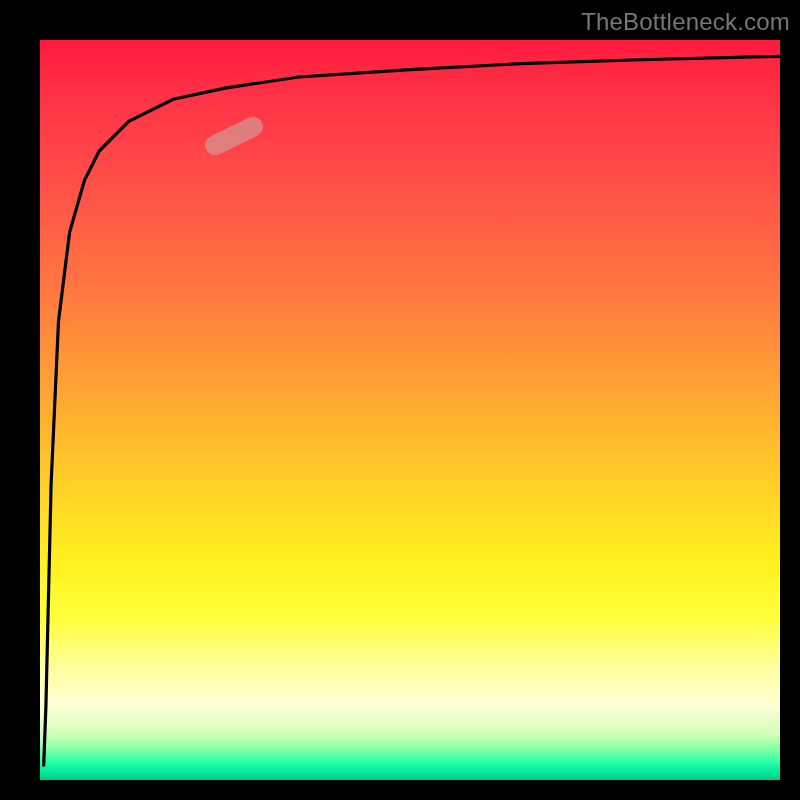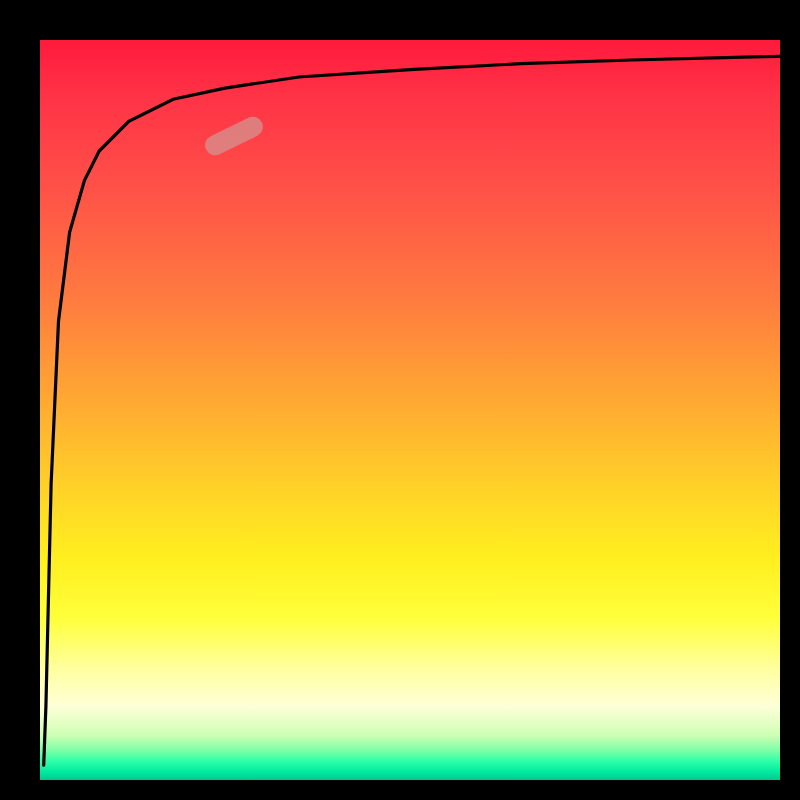--- a/index.html
+++ b/index.html
@@ -76,6 +76,7 @@
 
 <div class="chart-outer">
 
+  <div class="watermark">TheBottleneck.com</div>
 
   <div class="plot-area">
 

